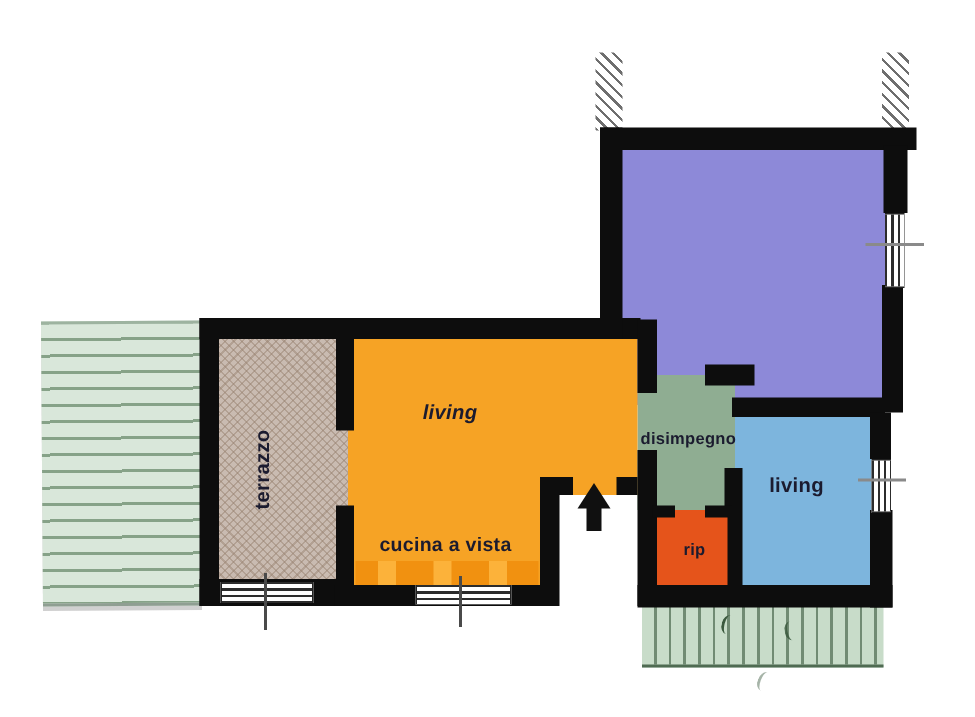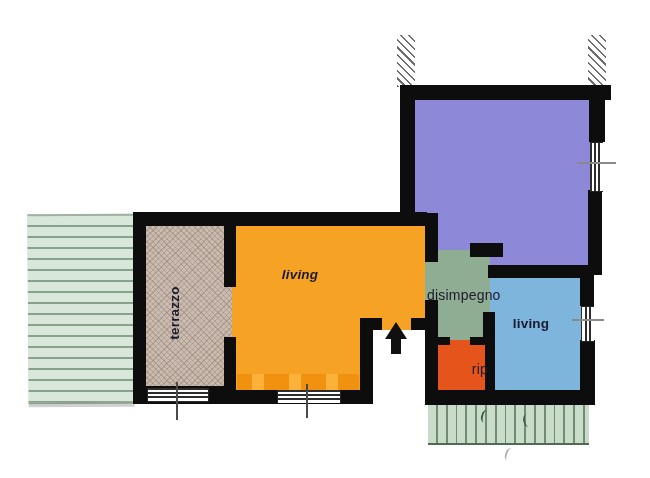--- a/index.html
+++ b/index.html
@@ -13,7 +13,7 @@
     position:absolute;color:#1b1b2f;font-size:13.5px;font-weight:700;
     text-align:center;letter-spacing:.2px;line-height:1;
   }
-  .label.small{font-size:14px;font-weight:400;text-align:right;}
+  .label.small{font-size:11px;font-weight:700;}
   .hatch{
     position:absolute;width:18px;height:52px;background:#ffffff;
     background-image:repeating-linear-gradient(45deg,#6e6e6e 0 1.6px,rgba(255,255,255,0) 1.6px 5.5px);

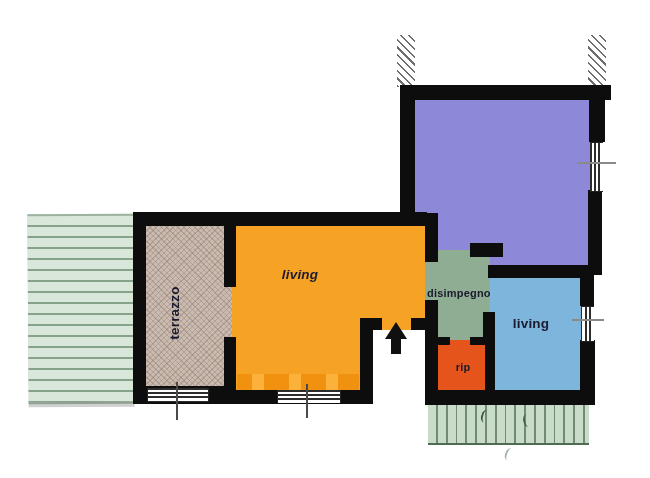--- a/index.html
+++ b/index.html
@@ -121,6 +121,7 @@
   <div class="arrow-stem" style="left:391px;top:337px;width:10px;height:17px;"></div>
 
   <div class="label" style="left:250px;top:268px;width:100px;font-style:italic;">living</div>
+  <div class="label" style="left:242px;top:356px;width:110px;font-size:13px;">cucina a vista</div>
   <div class="label" style="left:133px;top:303px;width:90px;height:20px;transform:rotate(-90deg);">terrazzo</div>
   <div class="label small" style="left:427px;top:288px;width:62px;">disimpegno</div>
   <div class="label" style="left:495px;top:317px;width:72px;">living</div>

